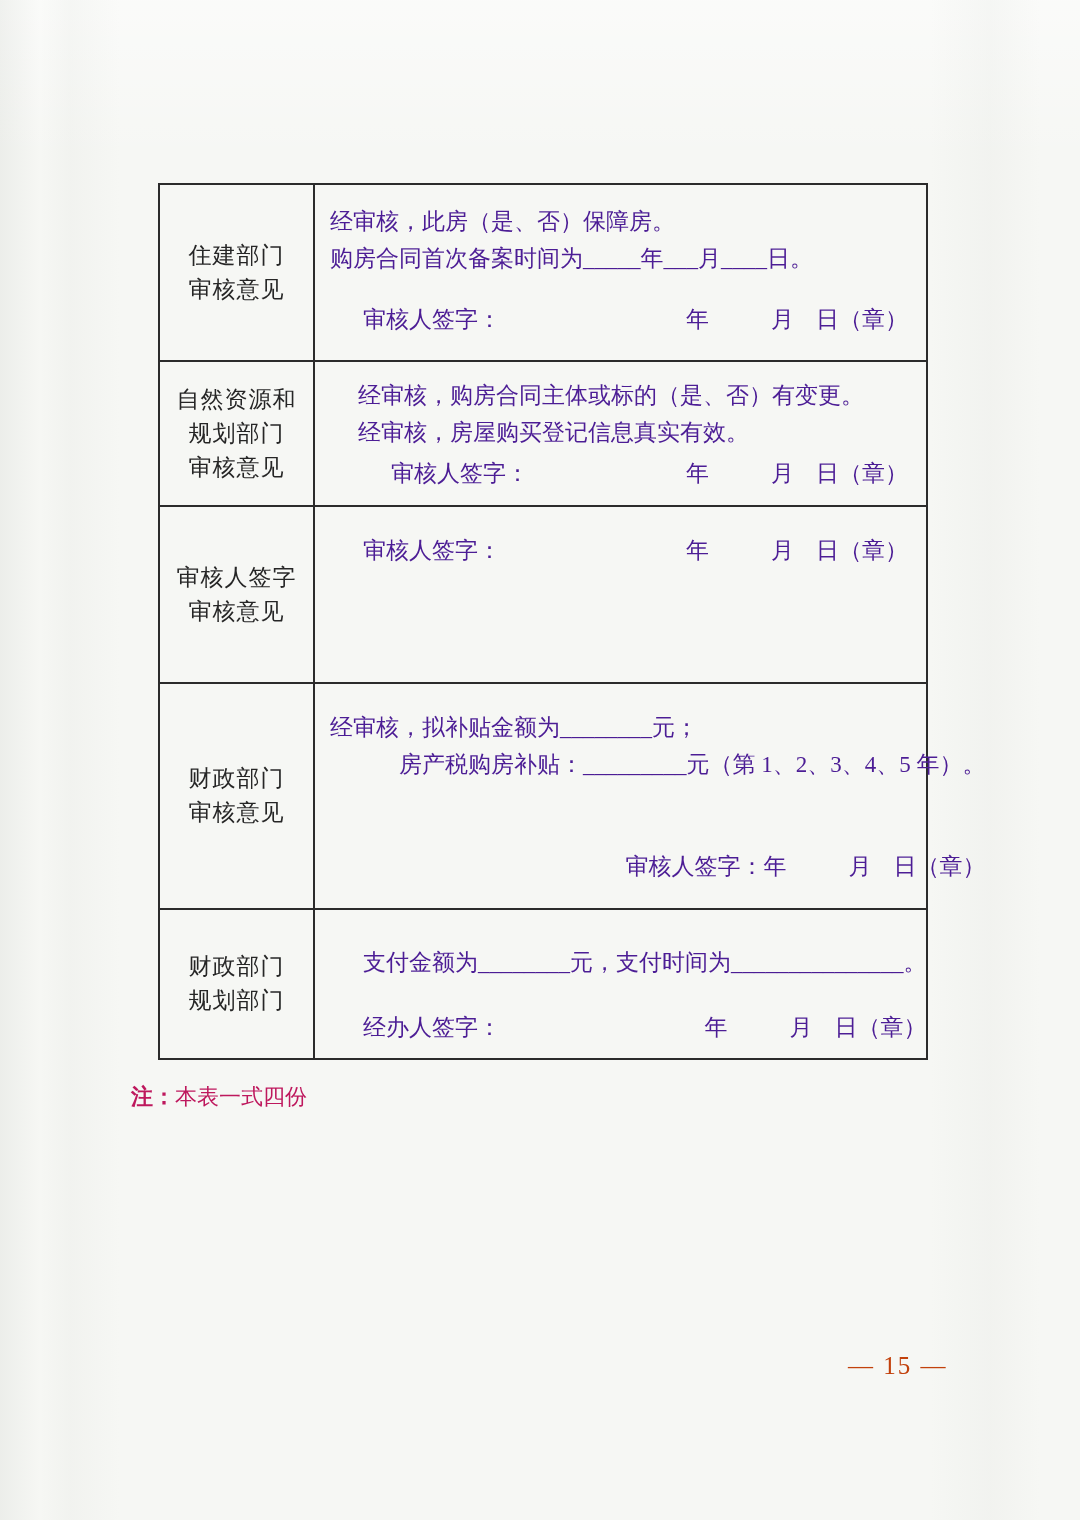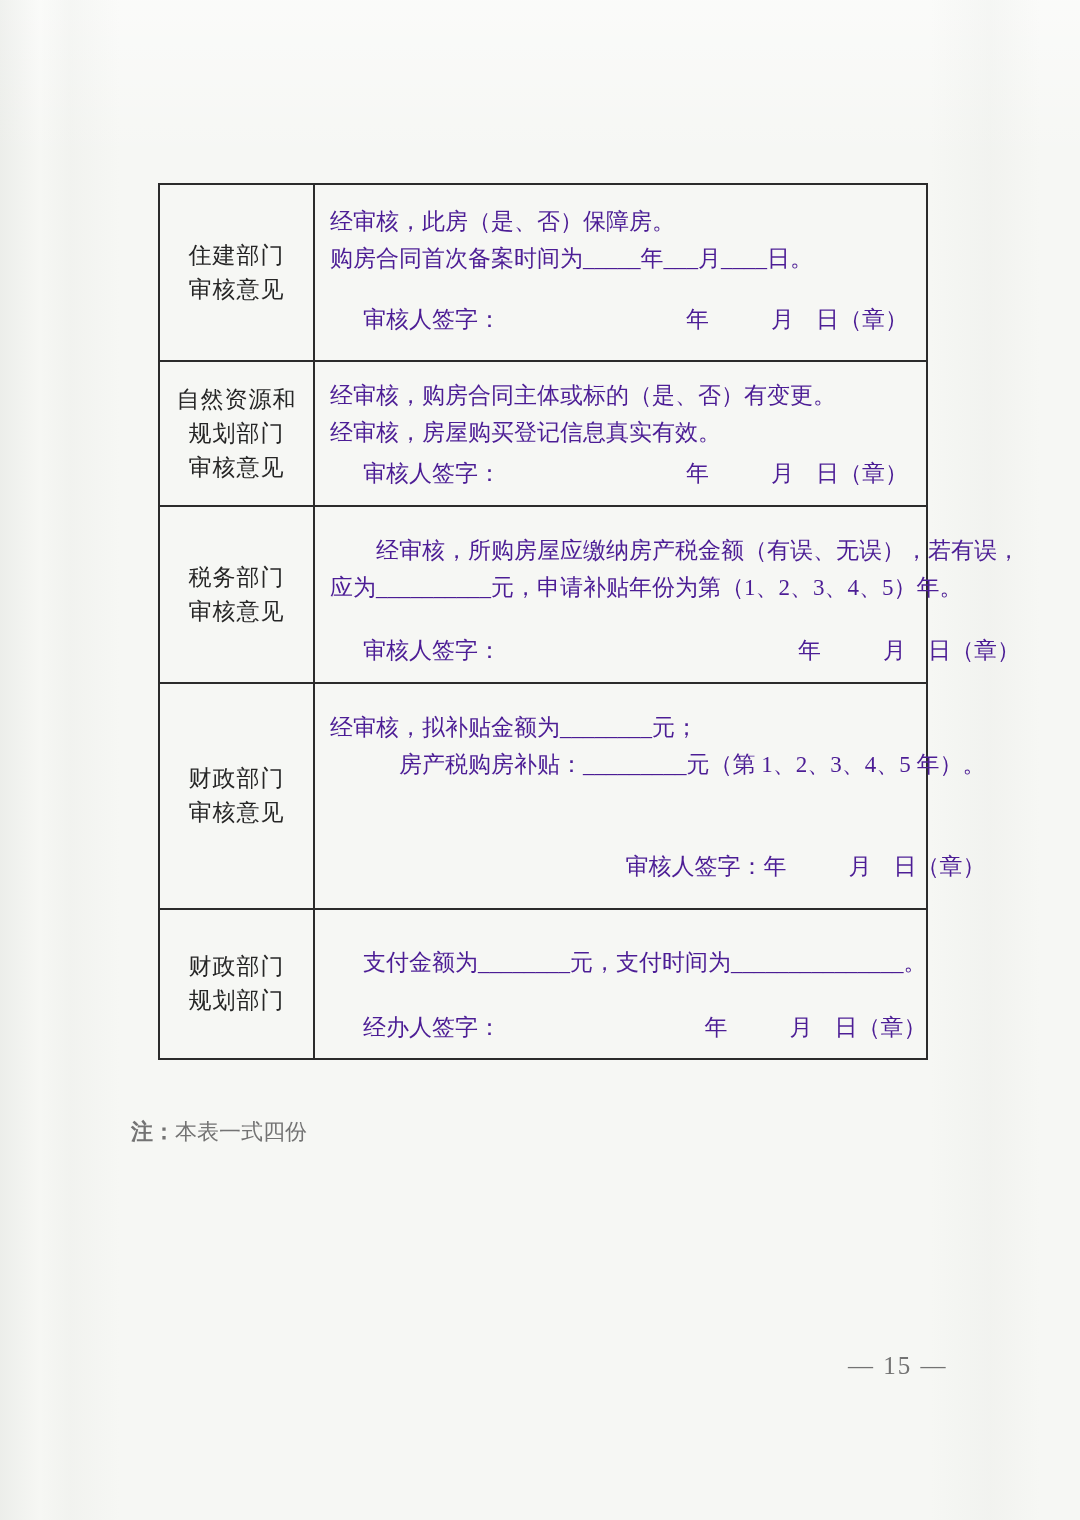--- a/index.html
+++ b/index.html
@@ -73,7 +73,7 @@
     color: #4c1d95;
   }
   .row-1 .content-cell { padding-top: 18px; padding-bottom: 22px; }
-  .row-2 .content-cell { padding-top: 15px; padding-bottom: 13px; }
+  .row-2 .content-cell { padding-top: 15px; padding-bottom: 13px; margin-left: 28px; }
   .row-3 .content-cell { padding-top: 25px; padding-bottom: 13px; }
   .row-4 .content-cell { padding-top: 25px; padding-bottom: 23px; align-items: flex-end; }
   .row-5 .content-cell { padding-top: 34px; padding-bottom: 12px; }

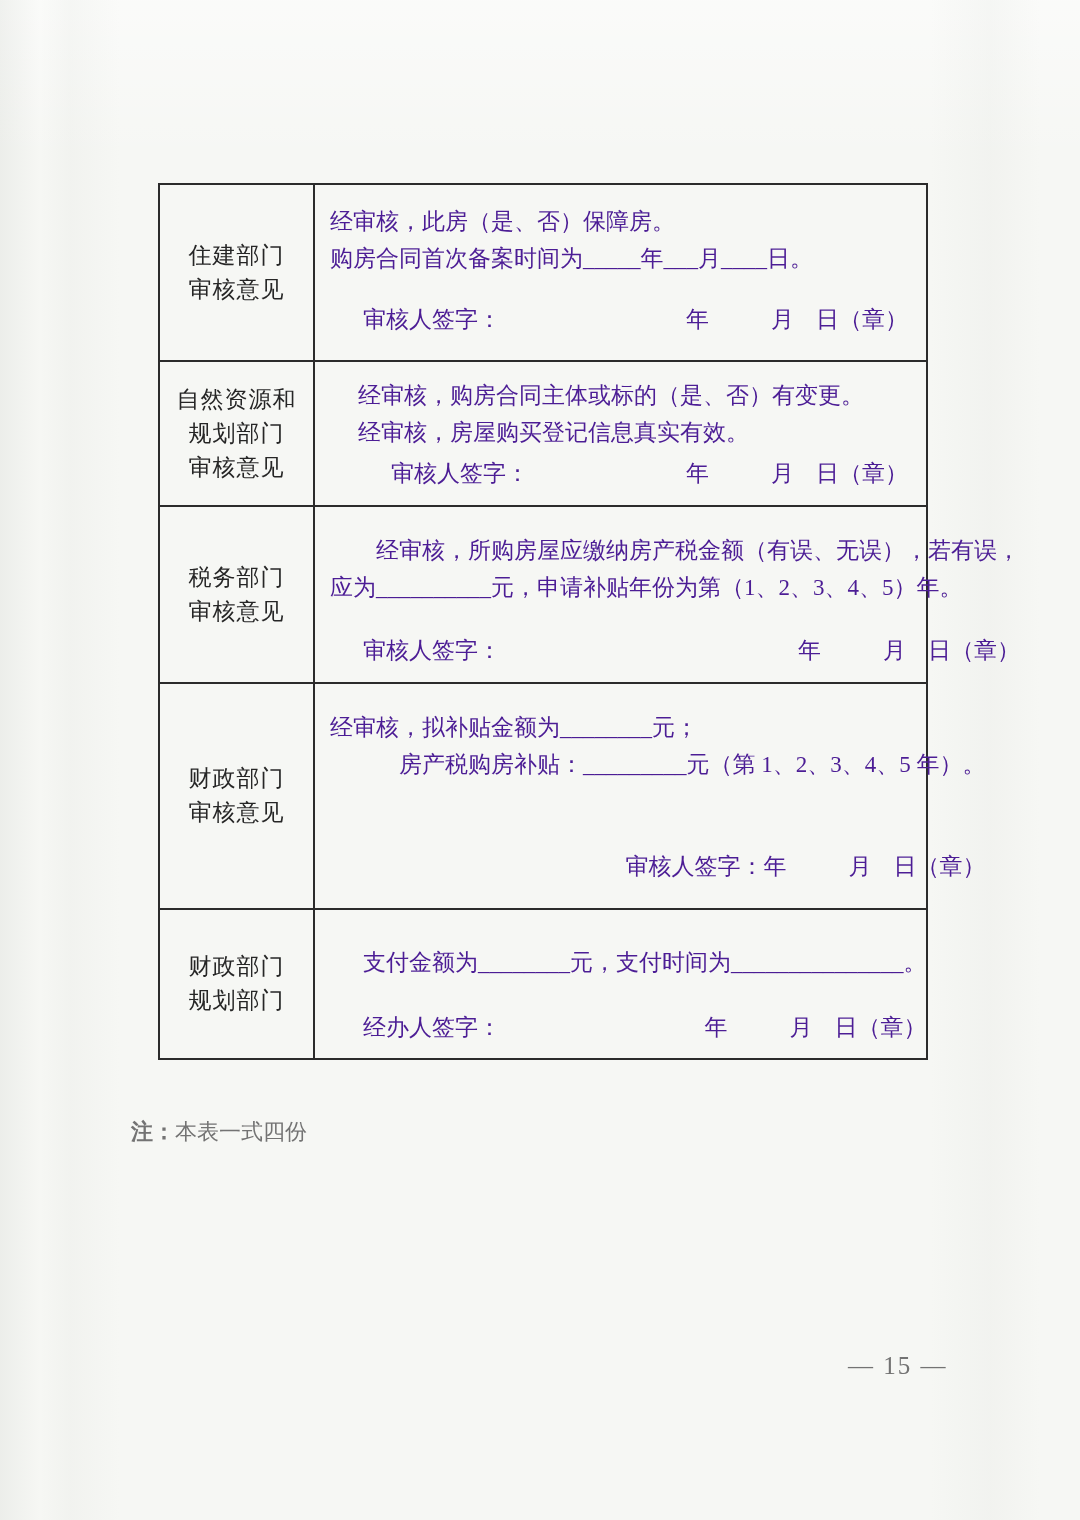--- a/index.html
+++ b/index.html
@@ -173,10 +173,6 @@
       <div>审核意见</div>
     </div>
     <div class="content-cell">
-      <div class="lines">
-        <div class="line indent-2">经审核，所购房屋应缴纳房产税金额（有误、无误），若有误，</div>
-        <div class="line">应为__________元，申请补贴年份为第（1、2、3、4、5）年。</div>
-      </div>
       <div class="sign-line">
         <span>审核人签字：</span>
         <span class="sign-date">

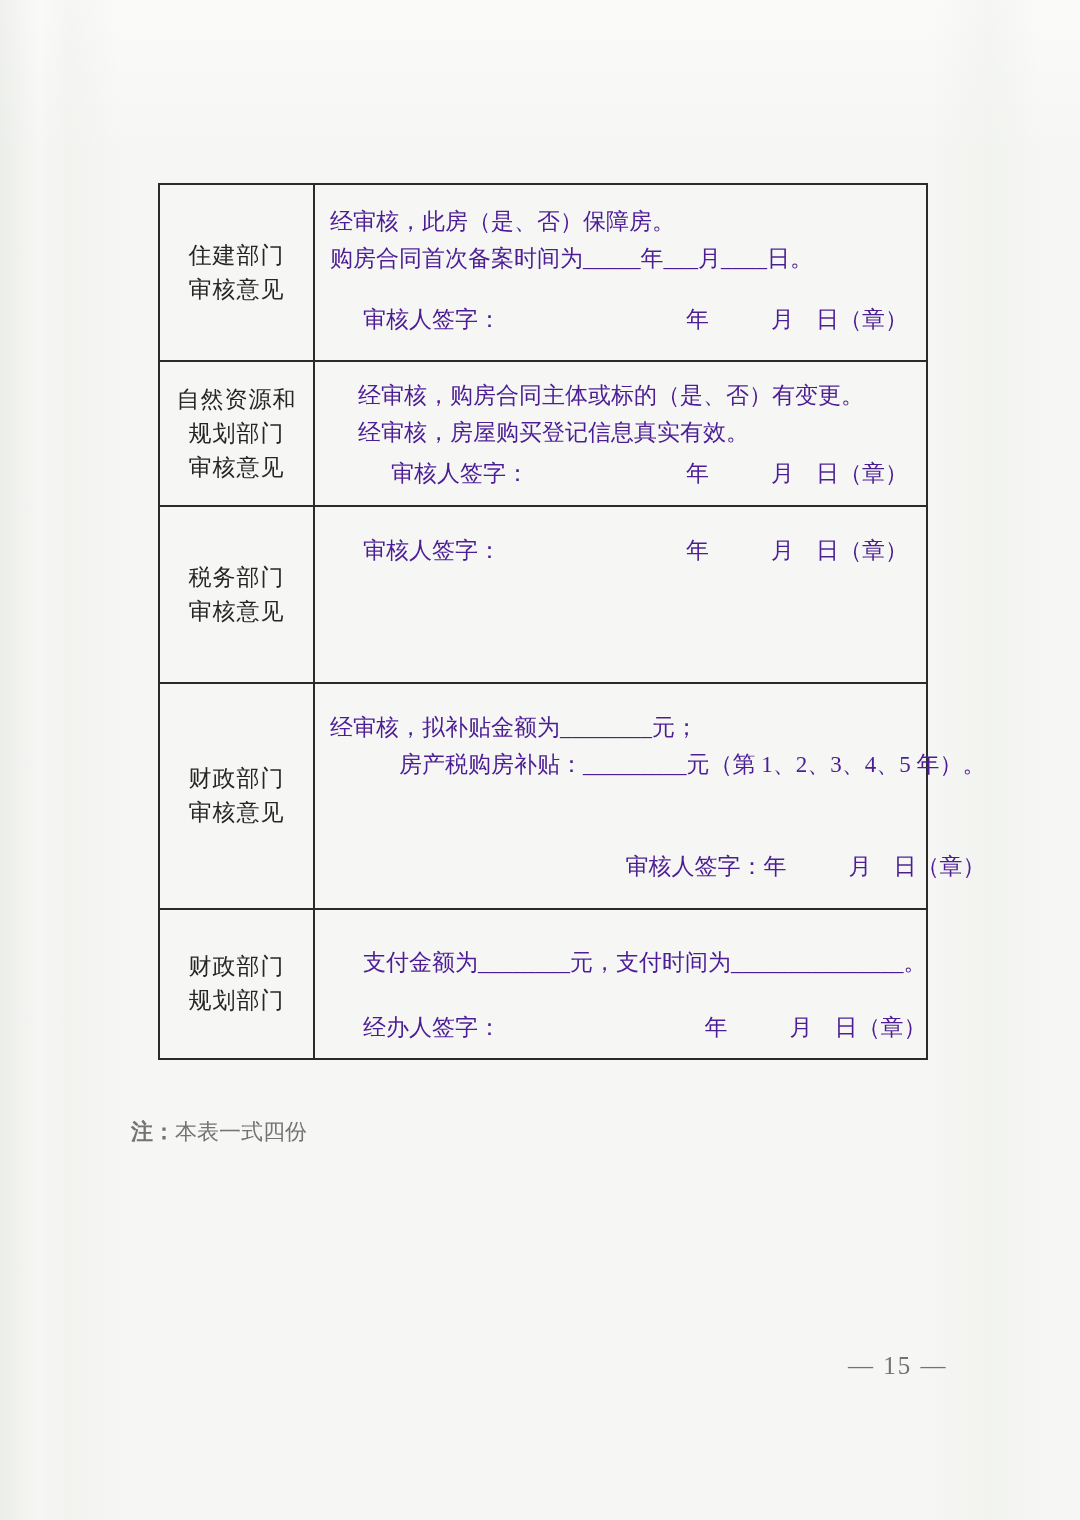--- a/index.html
+++ b/index.html
@@ -169,7 +169,7 @@
 
   <div class="row row-3">
     <div class="label-cell">
-      <div>税务部门</div>
+      <div>审核人签字</div>
       <div>审核意见</div>
     </div>
     <div class="content-cell">

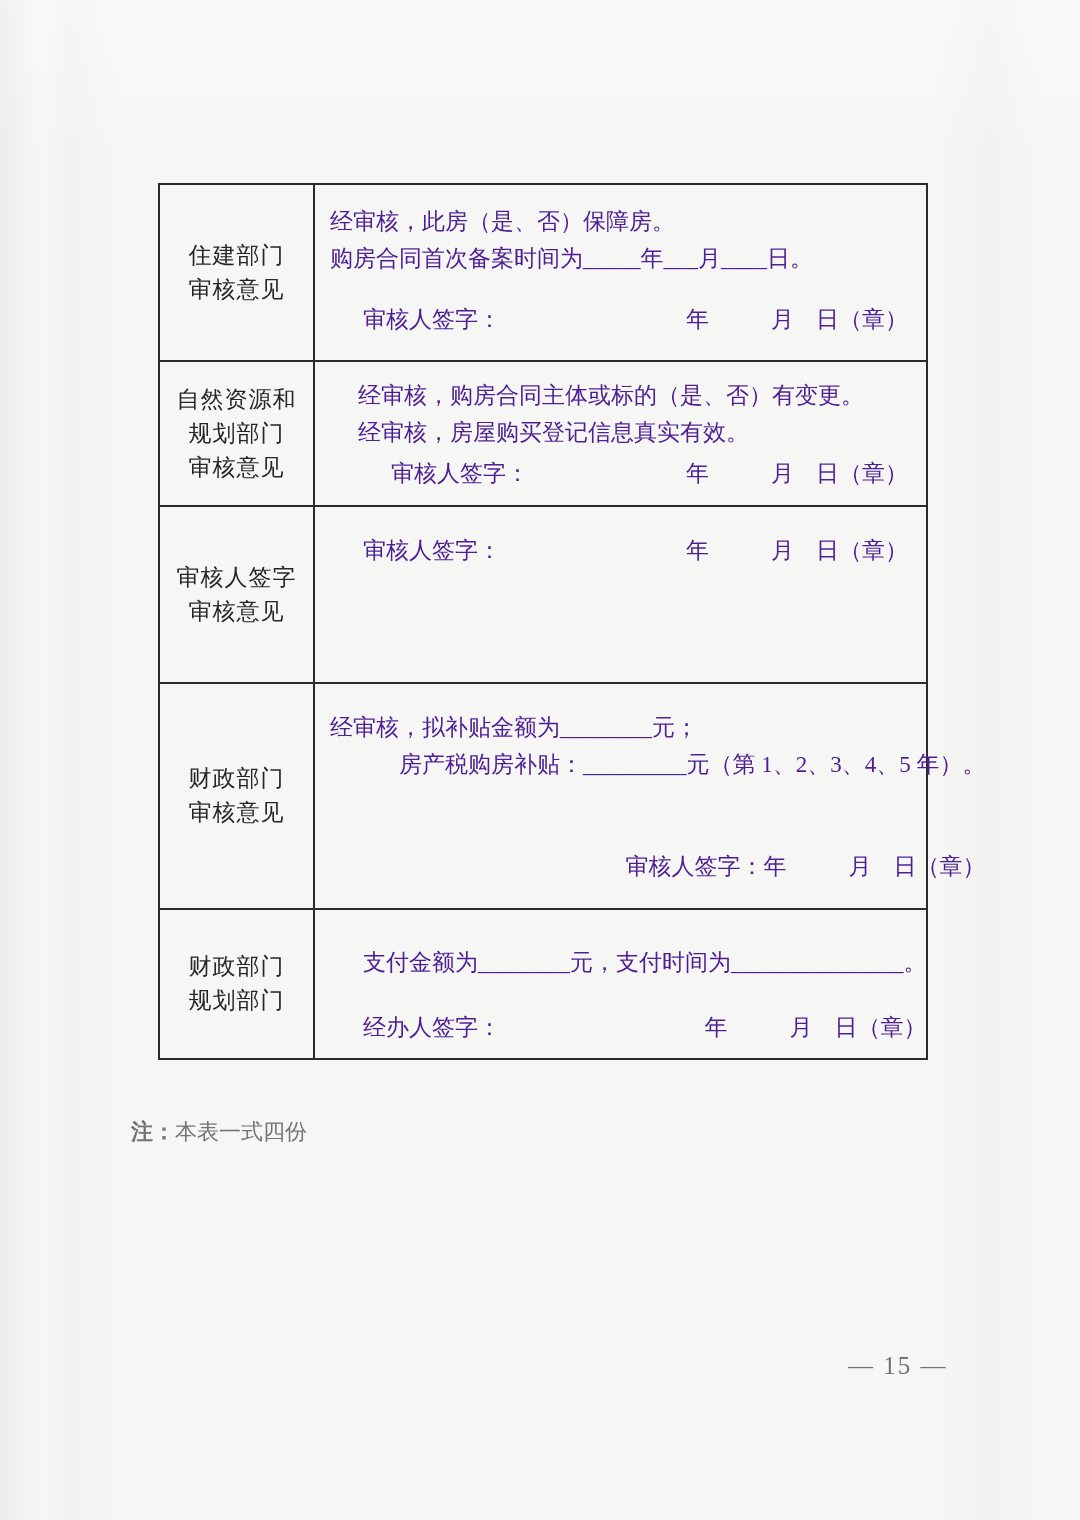--- a/index.html
+++ b/index.html
@@ -100,10 +100,10 @@
   .note {
     position: absolute;
     left: 131px;
-    top: 1117px;
+    top: 1082px;
     font-size: 22px;
     white-space: nowrap;
-    color: #737373;
+    color: #be185d;
   }
   .note .note-label { font-weight: bold; }
 

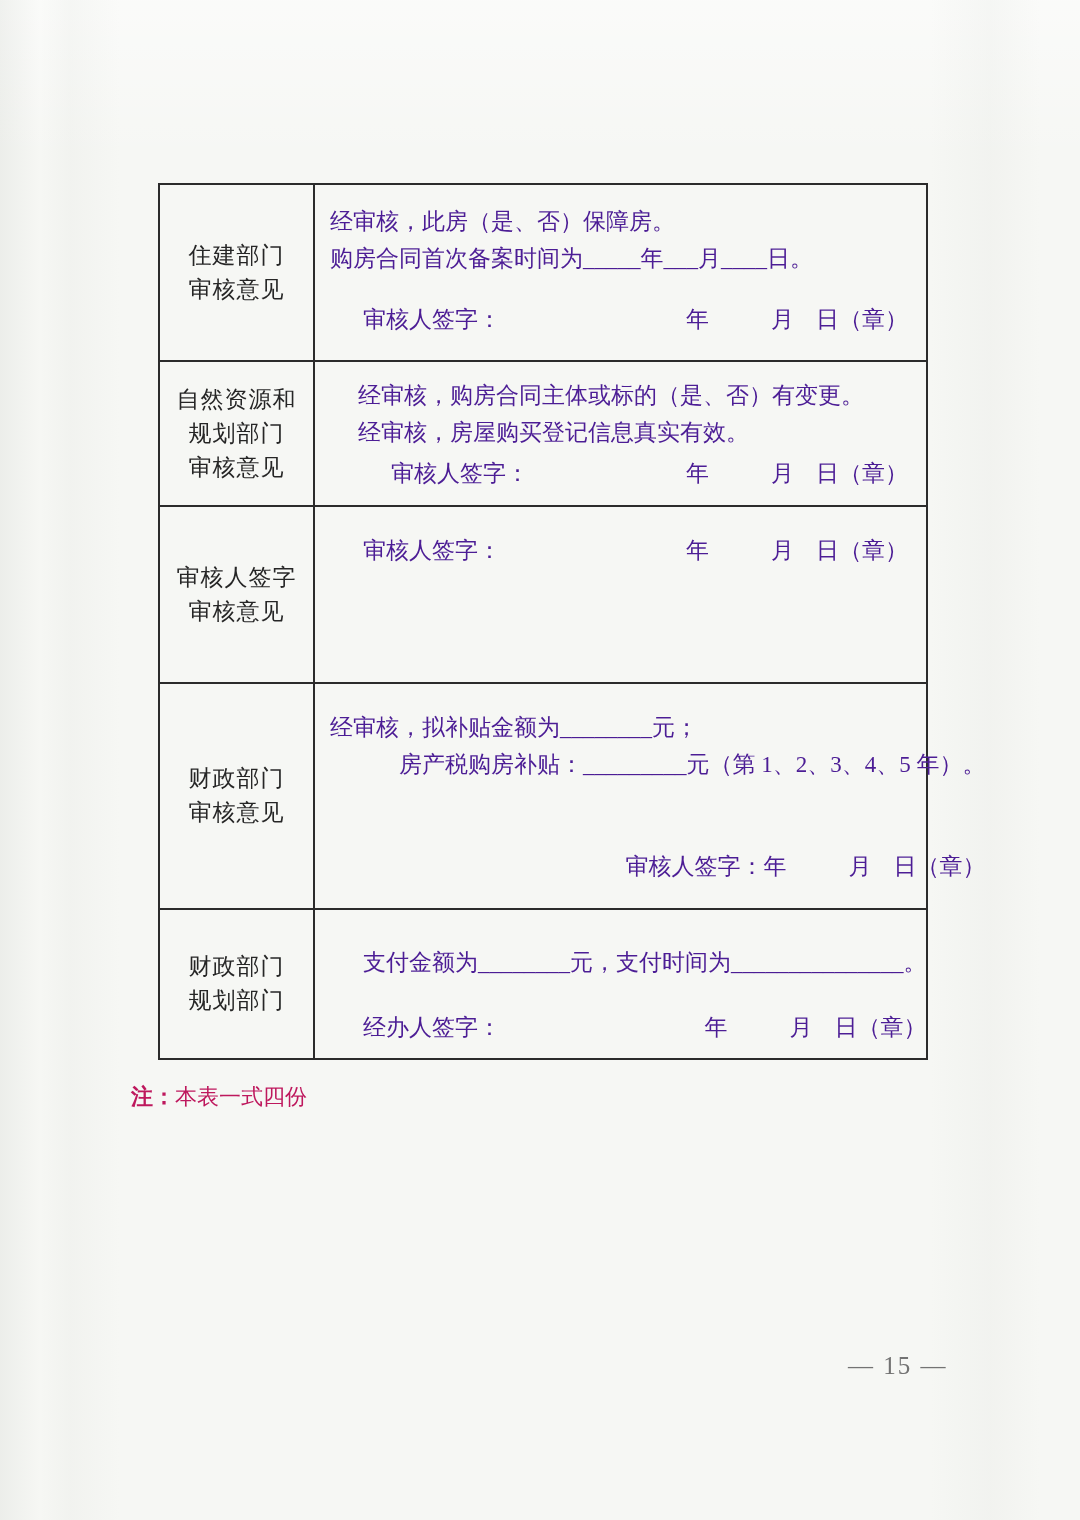--- a/index.html
+++ b/index.html
@@ -113,7 +113,7 @@
     top: 1352px;
     font-size: 25px;
     letter-spacing: 2px;
-    color: #737373;
+    color: #c2410c;
     white-space: nowrap;
   }
 </style>

